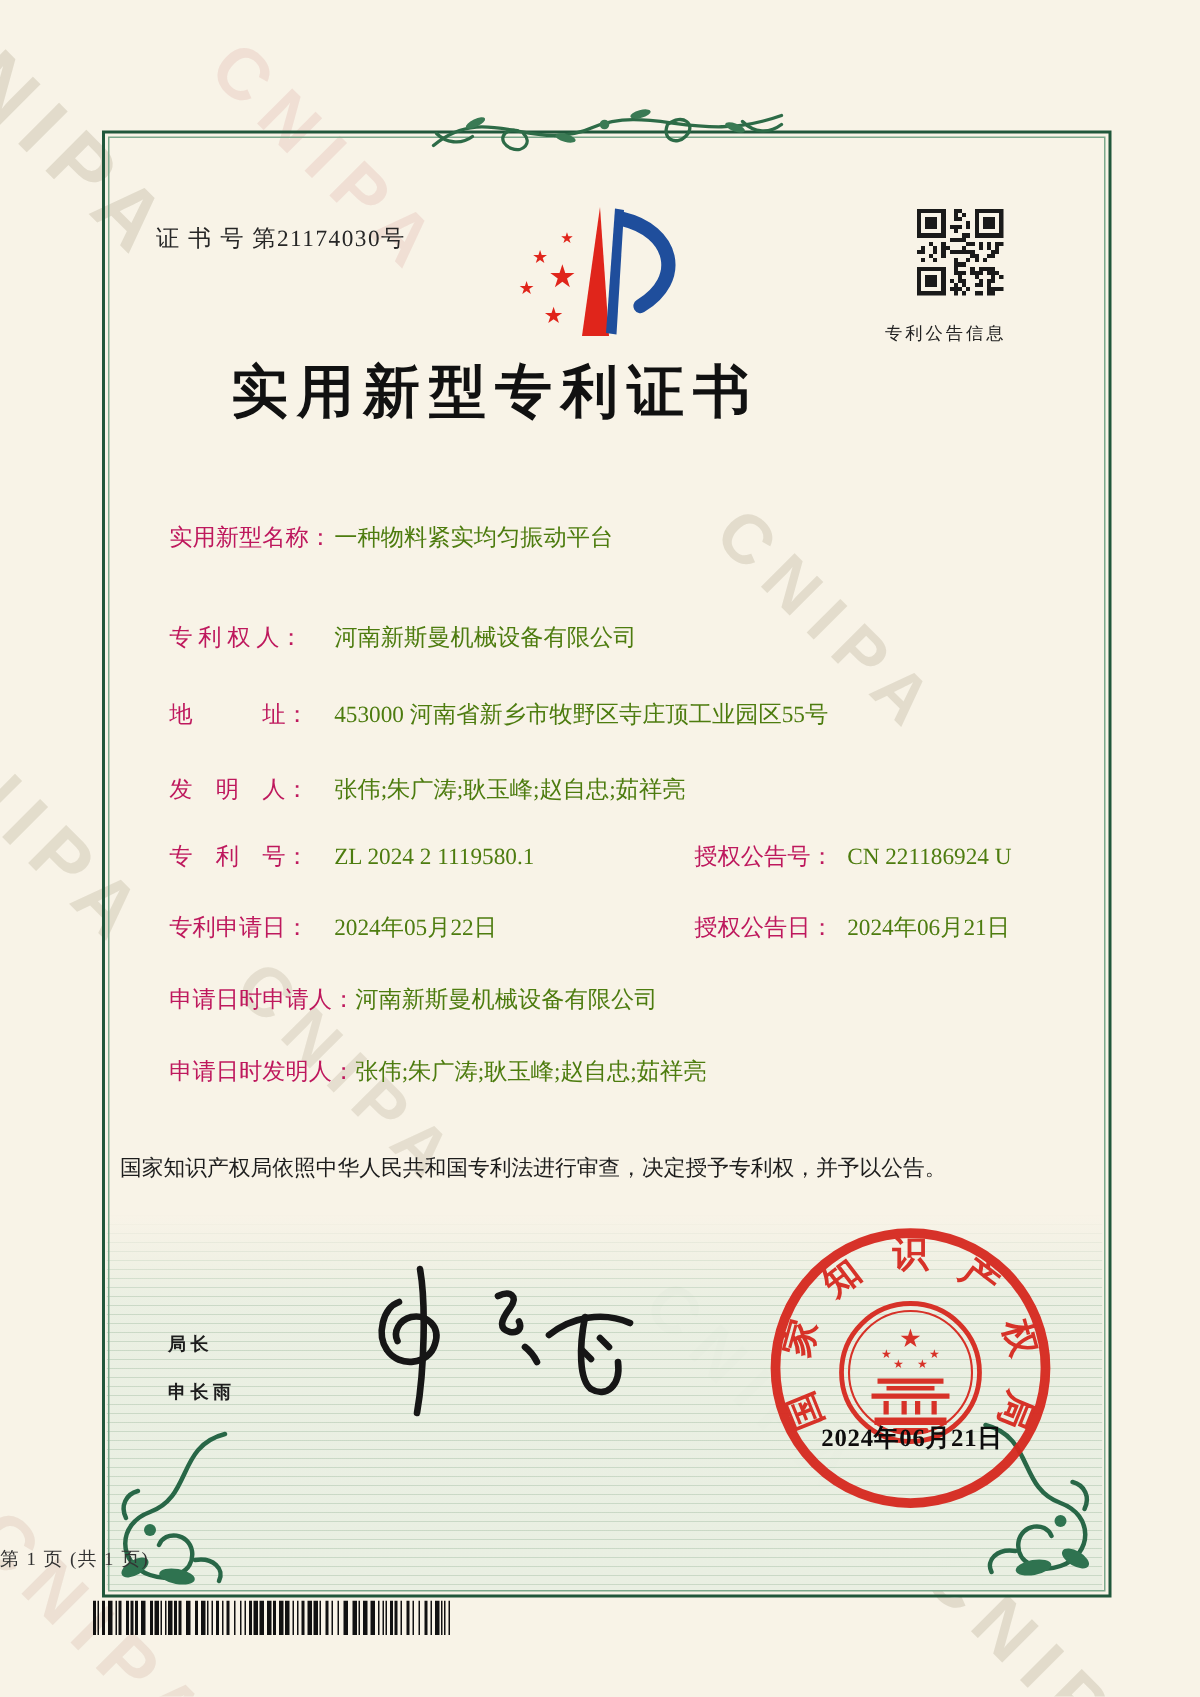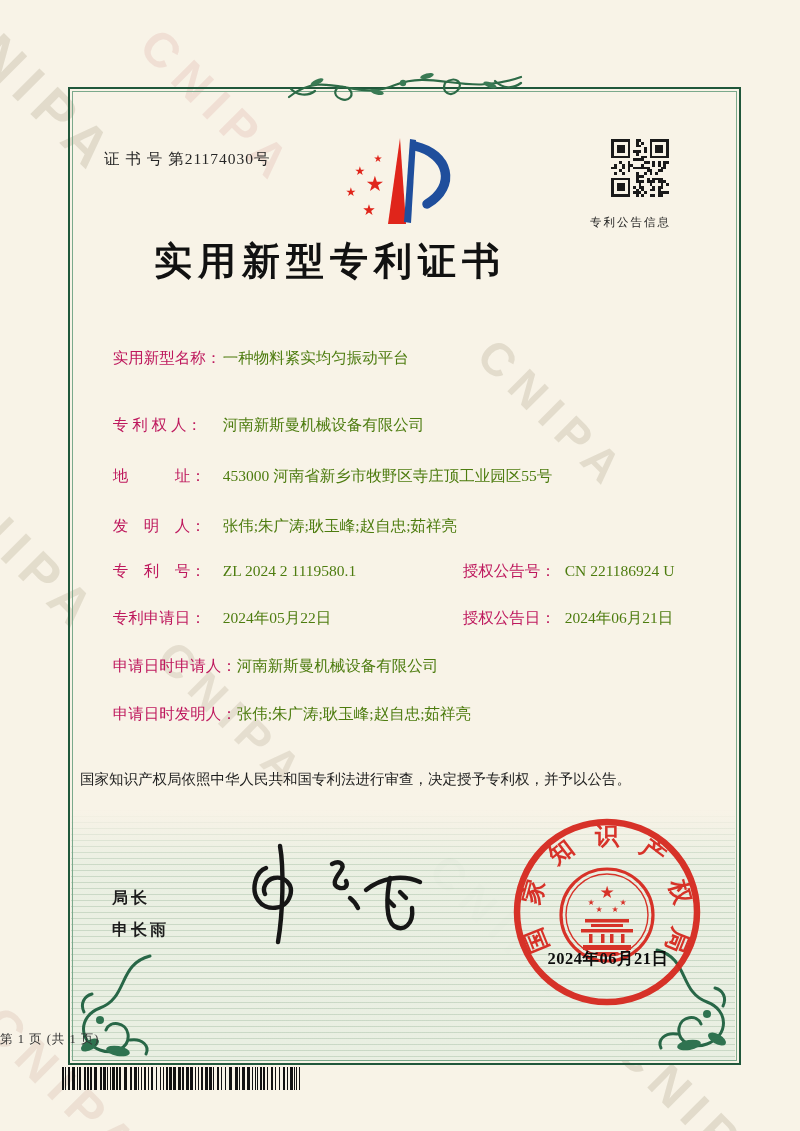--- a/index.html
+++ b/index.html
@@ -65,7 +65,7 @@
   .director{
     position:absolute;left:112px;z-index:3;
     font-family:"Liberation Sans","DejaVu Sans",sans-serif;
-    font-size:16px;font-weight:600;letter-spacing:3px;color:#1d1d1d;
+    font-size:12px;font-weight:600;letter-spacing:3px;color:#1d1d1d;
   }
   .director.t1{top:888px}
   .director.t2{top:920px}

